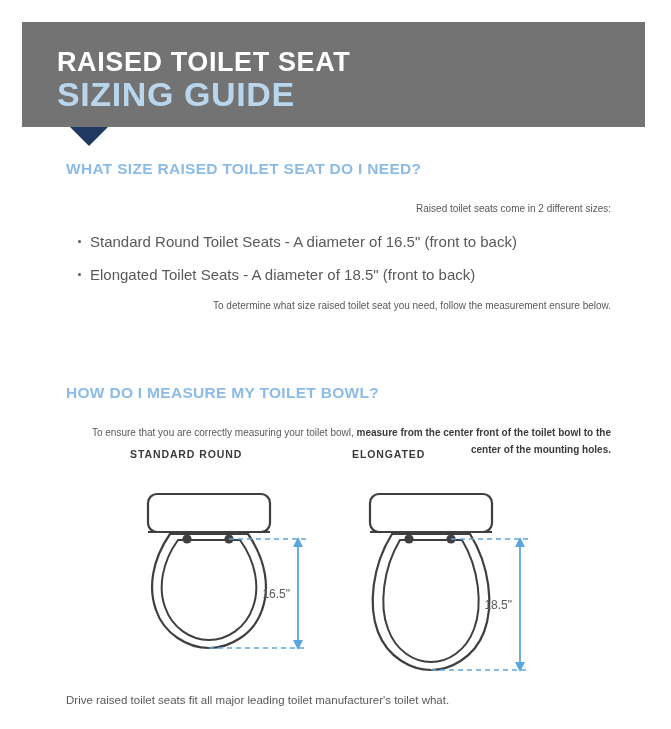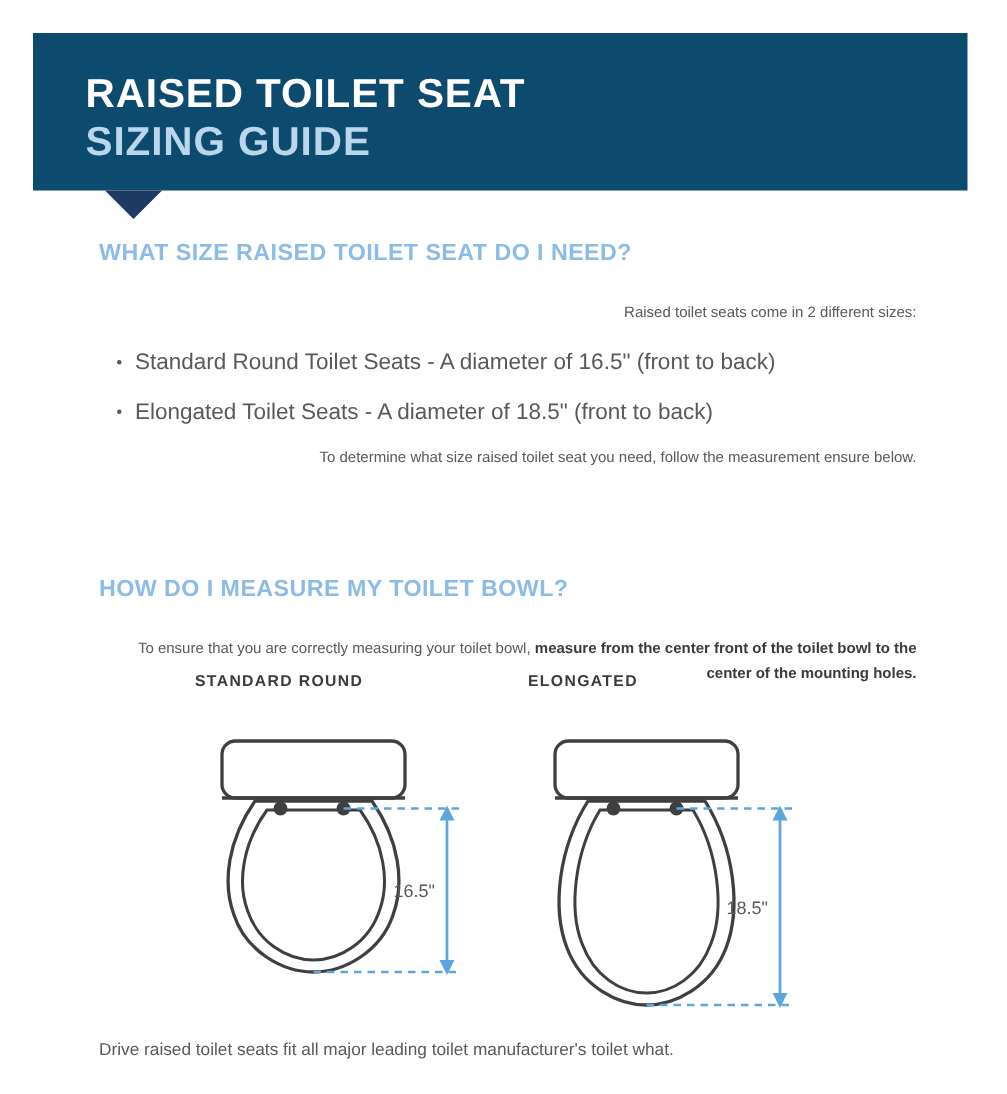--- a/index.html
+++ b/index.html
@@ -27,7 +27,7 @@
     top: 22px;
     width: 623px;
     height: 105px;
-    background: #0c4a6e;
+    background: #737373;
   }
   .banner-inner {
     padding: 24px 0 0 35px;

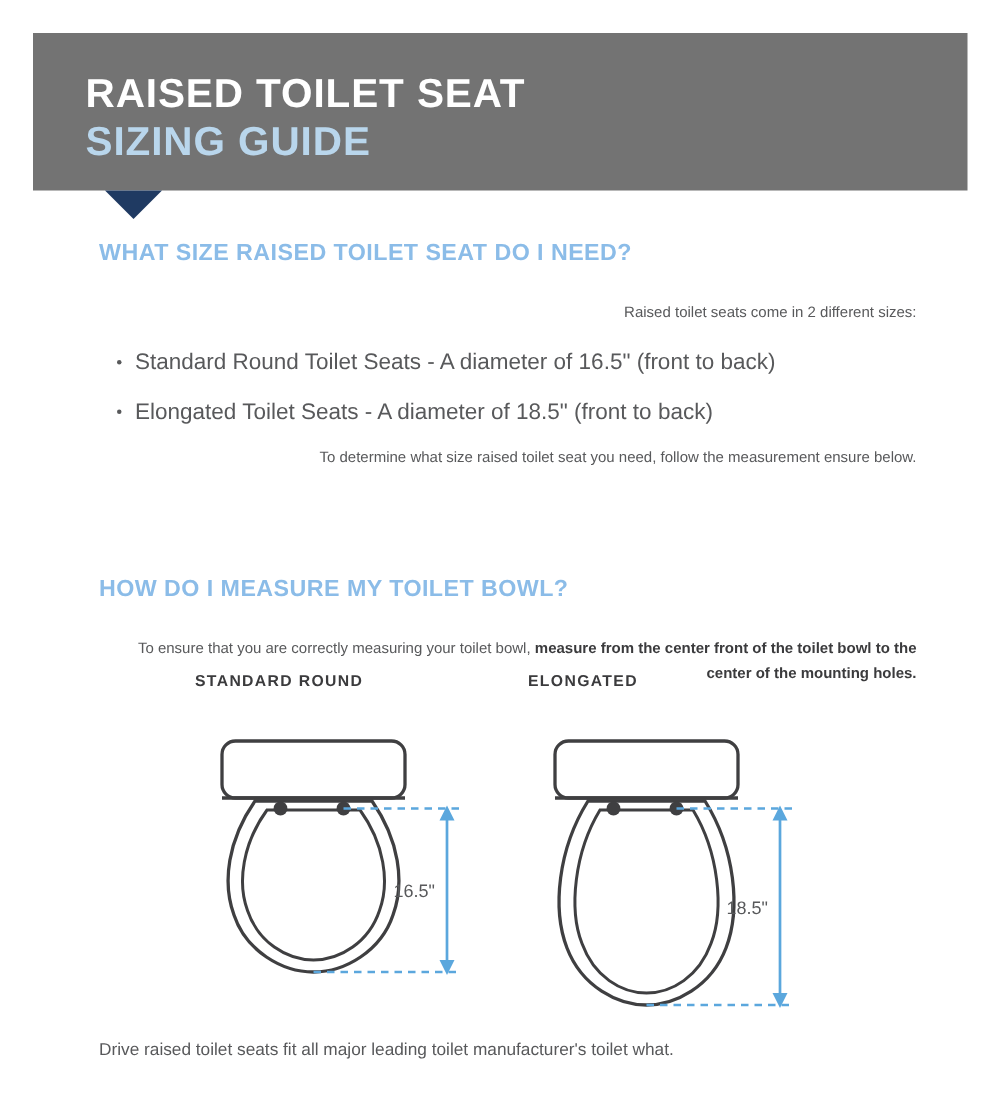--- a/index.html
+++ b/index.html
@@ -42,7 +42,7 @@
   }
   .banner-title-line2 {
     color: #b9d6ec;
-    font-size: 27px;
+    font-size: 34px;
     font-weight: bold;
     letter-spacing: 0.6px;
     line-height: 32px;

